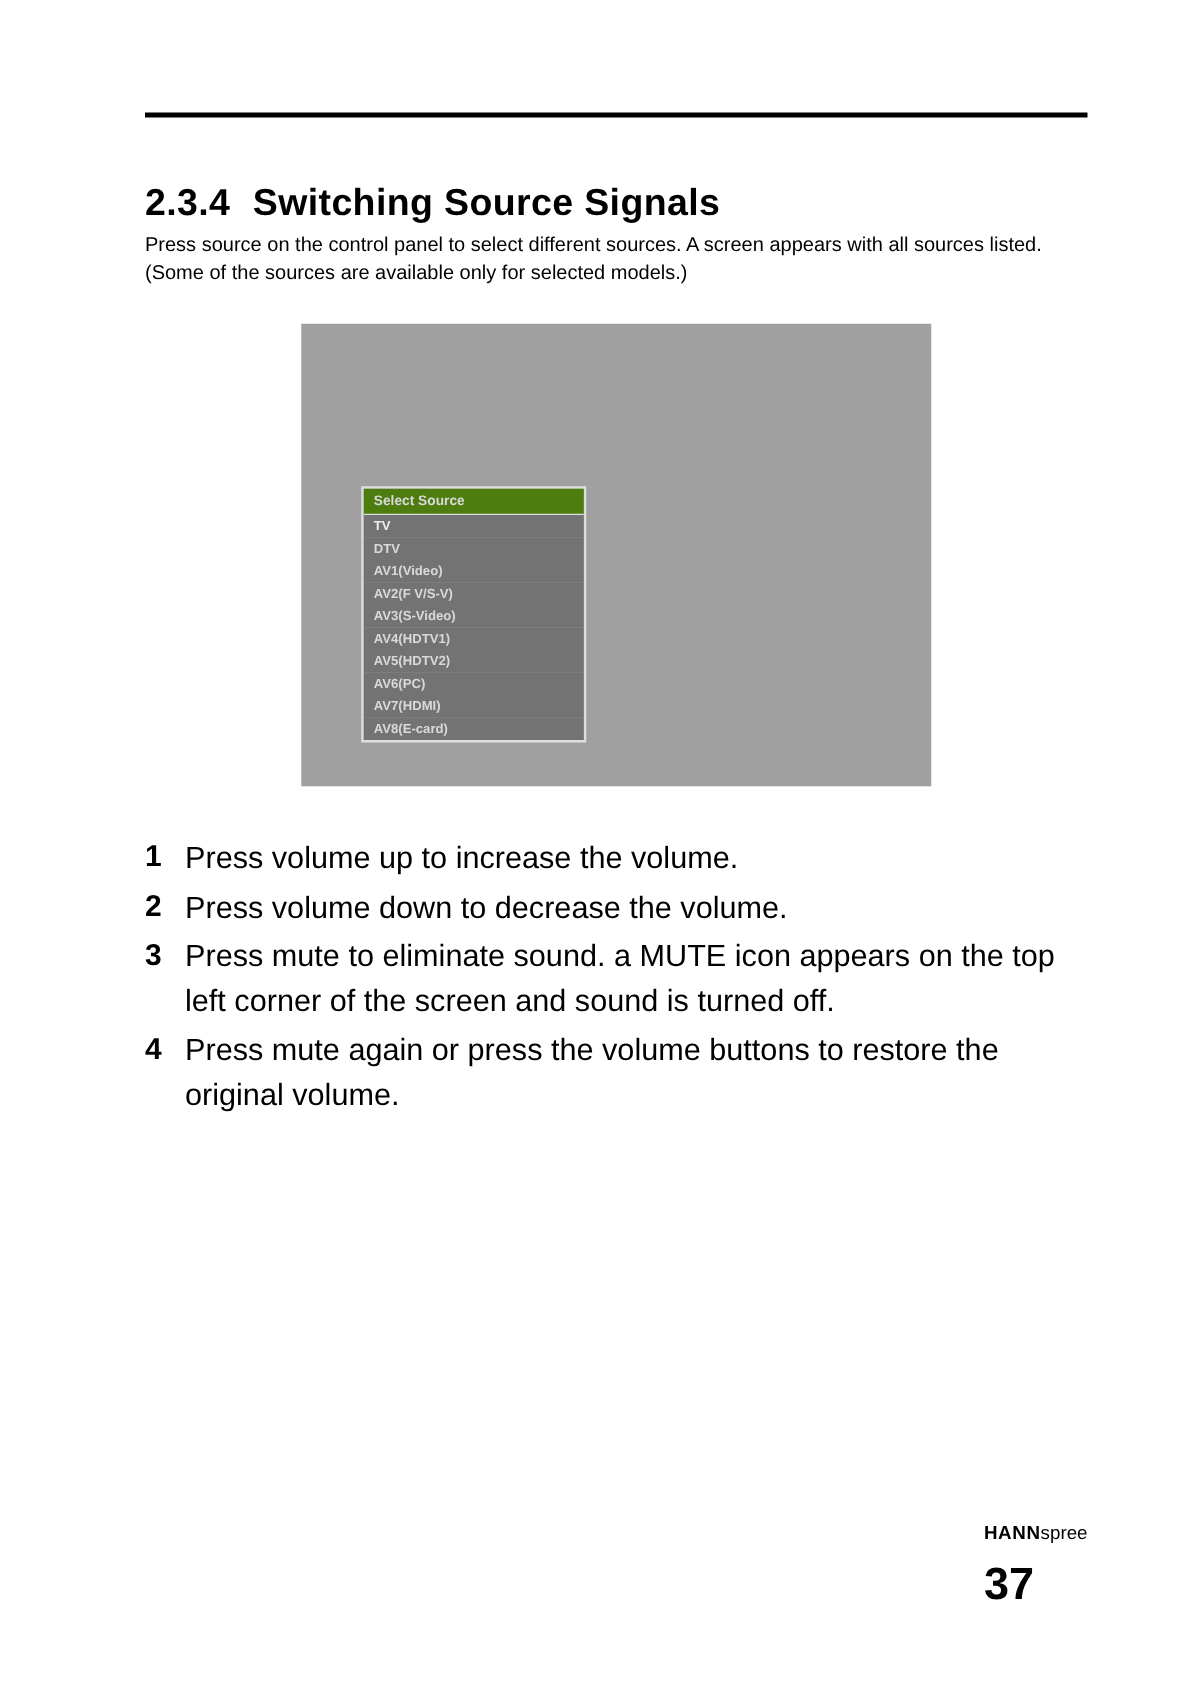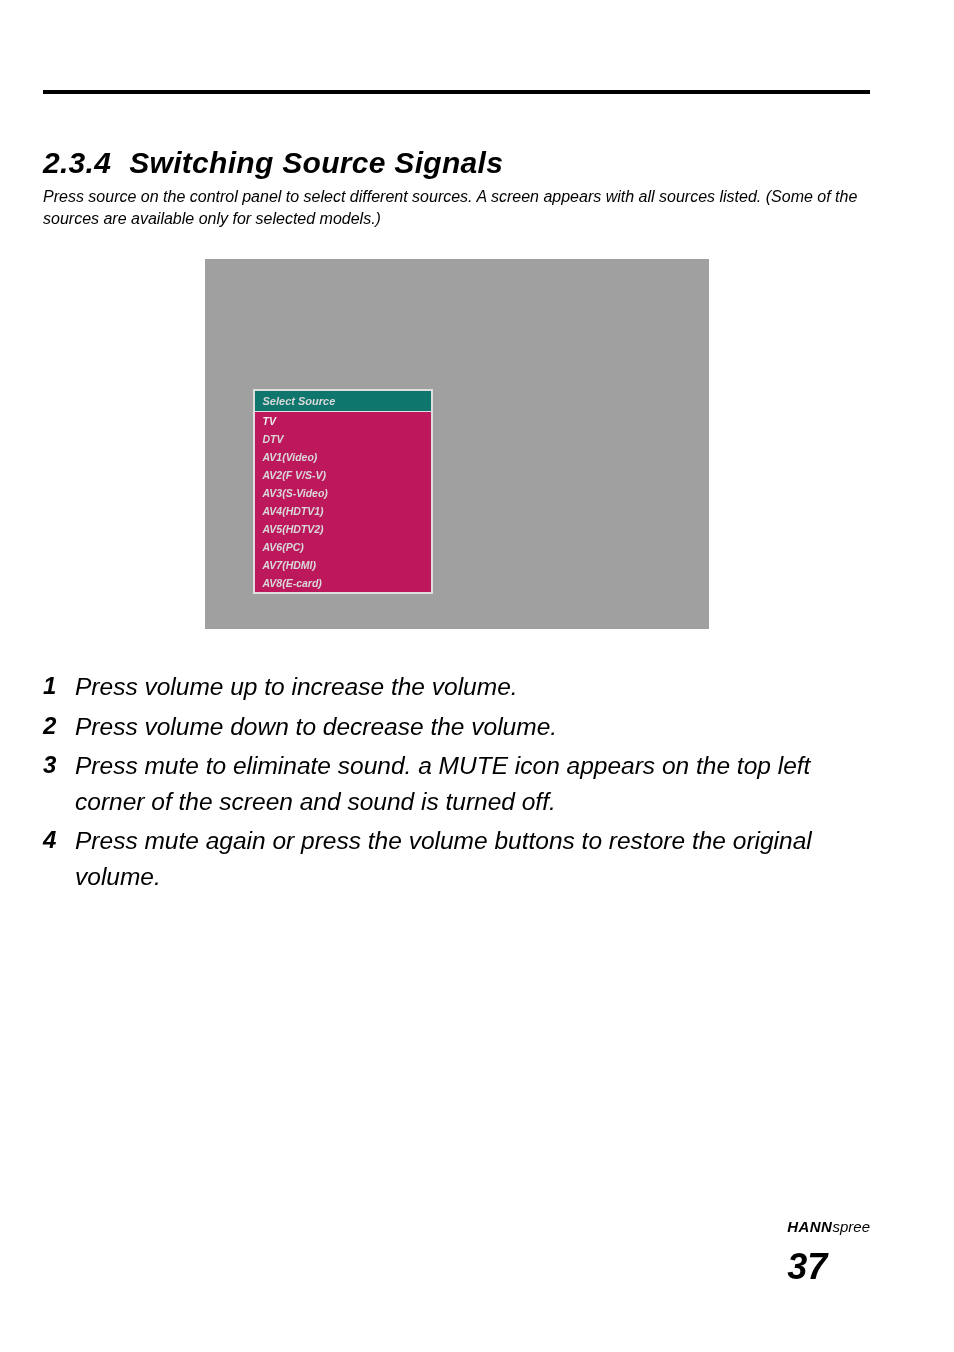--- a/index.html
+++ b/index.html
@@ -7,9 +7,8 @@
   .page {
     width: 954px;
     height: 1352px;
-    padding: 90px 84px 50px 43px;
+    padding: 90px 84px 50px 116px;
     position: relative;
-    font-style: italic;
   }
   .hr {
     border: none;

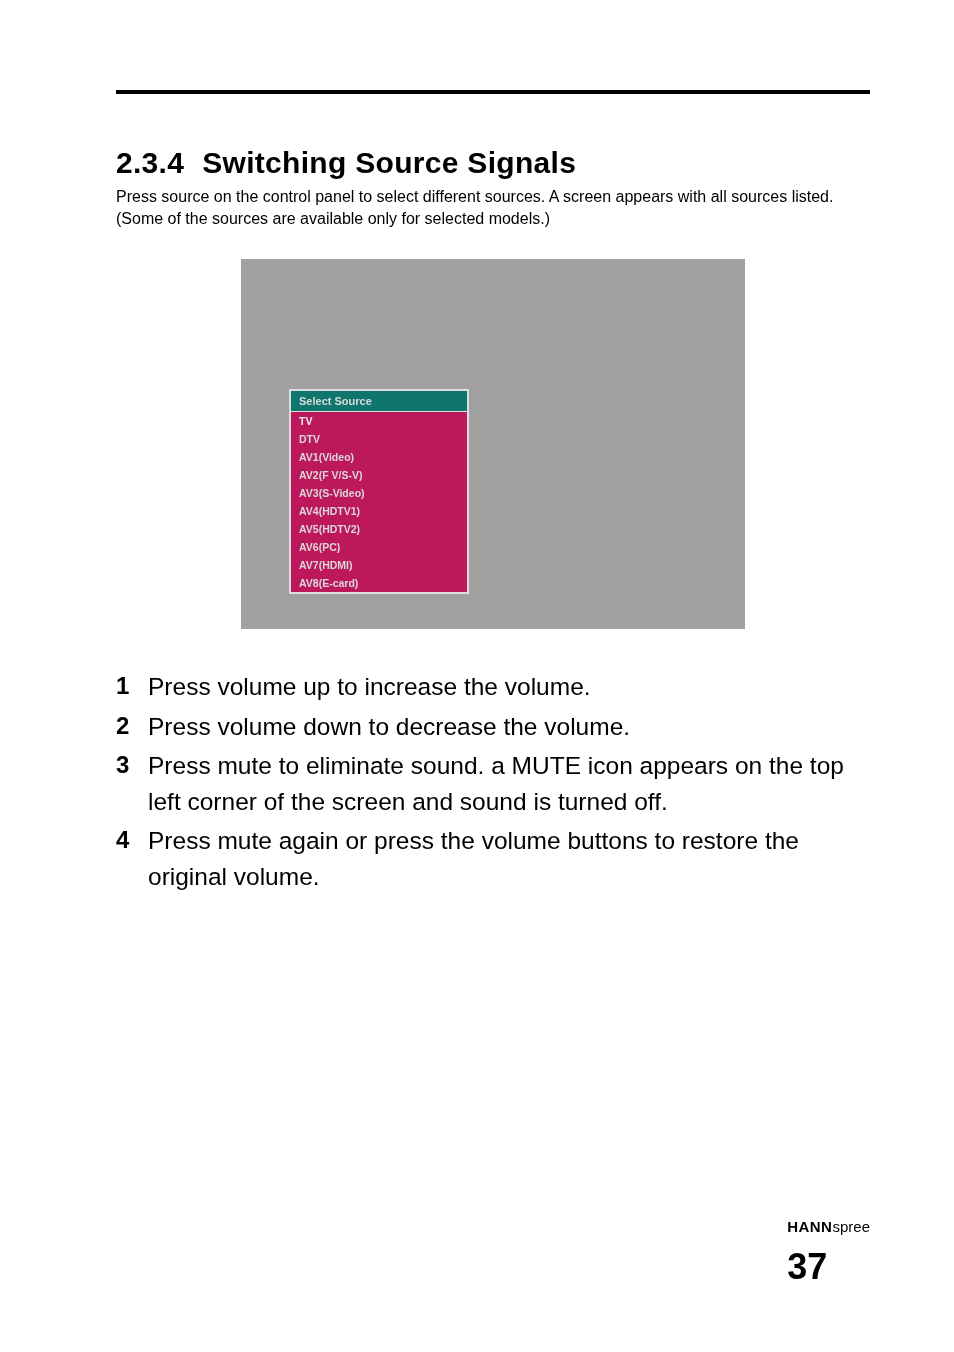--- a/index.html
+++ b/index.html
@@ -48,7 +48,7 @@
     font-family: Arial, sans-serif;
   }
   .menu-title {
-    background: #0f766e;
+    background: #4d7c0f;
     color: #d9d9d9;
     font-size: 11px;
     font-weight: 700;

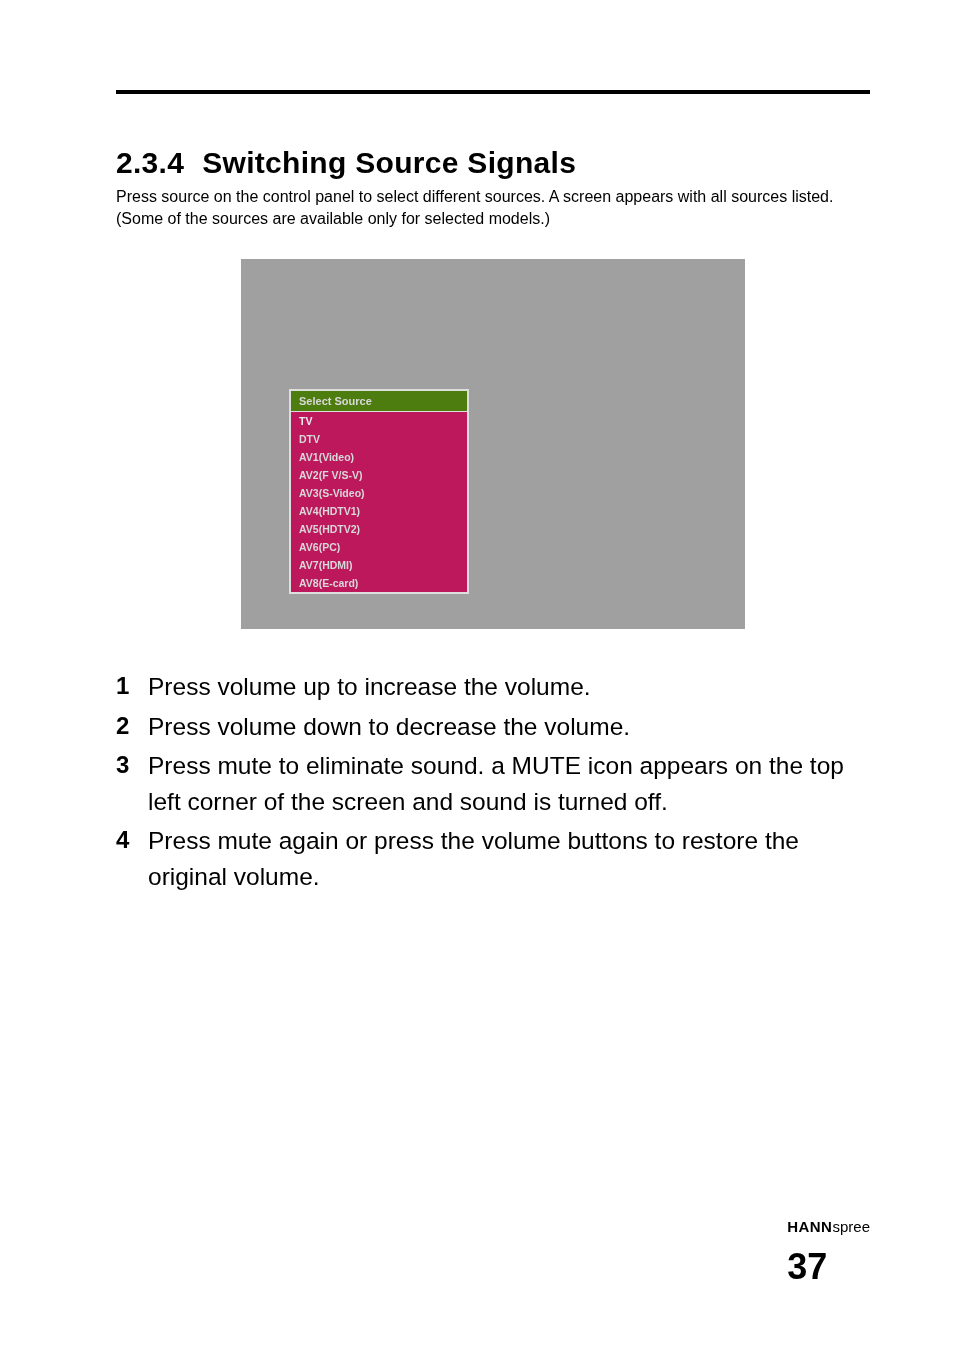--- a/index.html
+++ b/index.html
@@ -56,7 +56,7 @@
     border-bottom: 1px solid #dedede;
   }
   .menu-item {
-    background: #be185d;
+    background: #737373;
     color: #d9d9d9;
     font-size: 10.5px;
     font-weight: 700;

